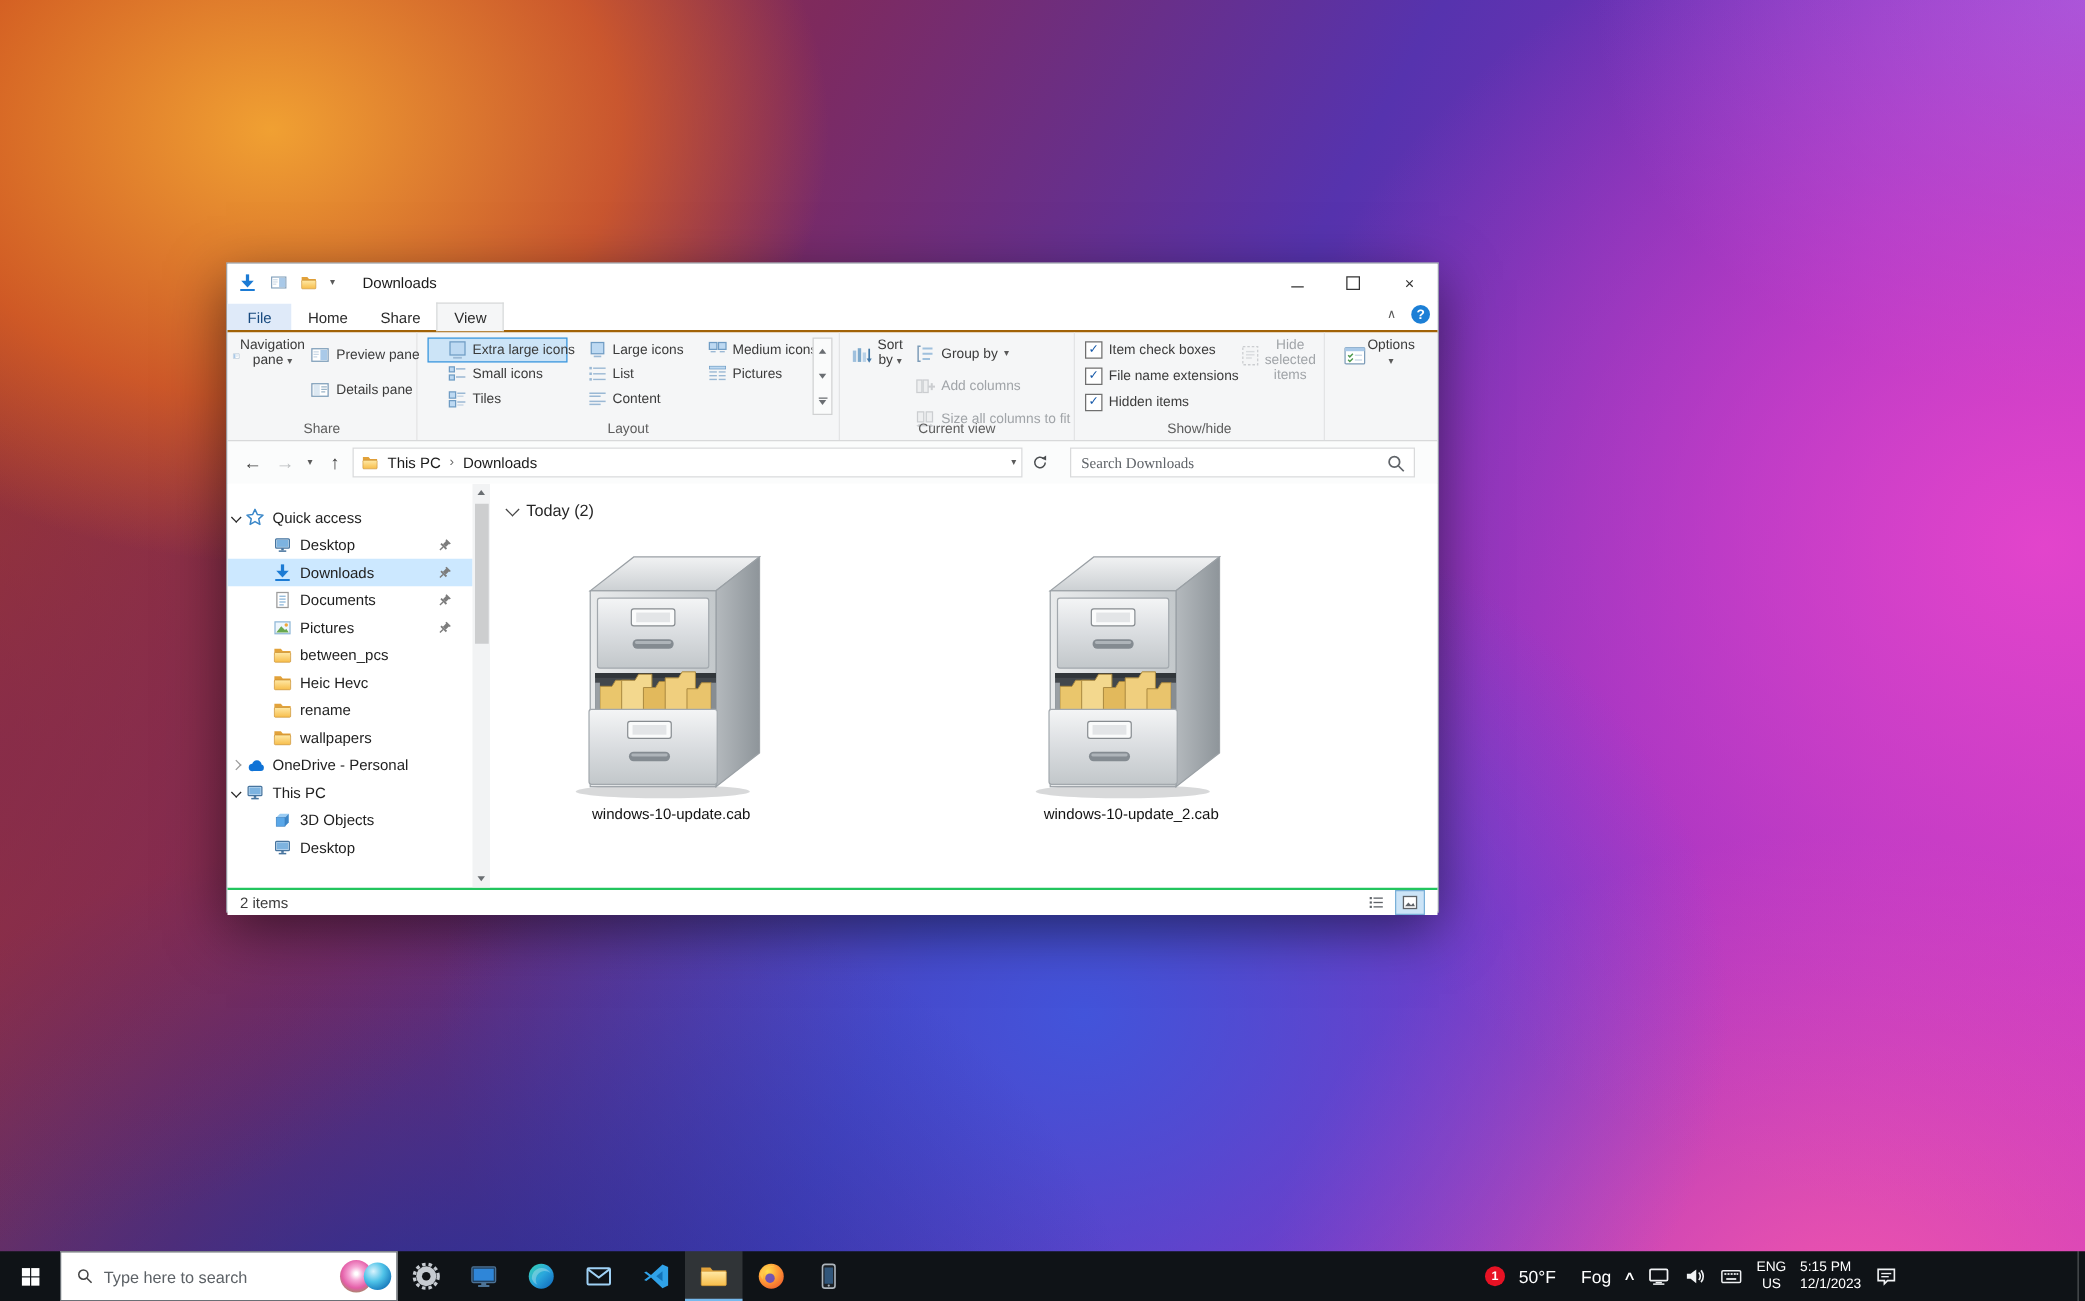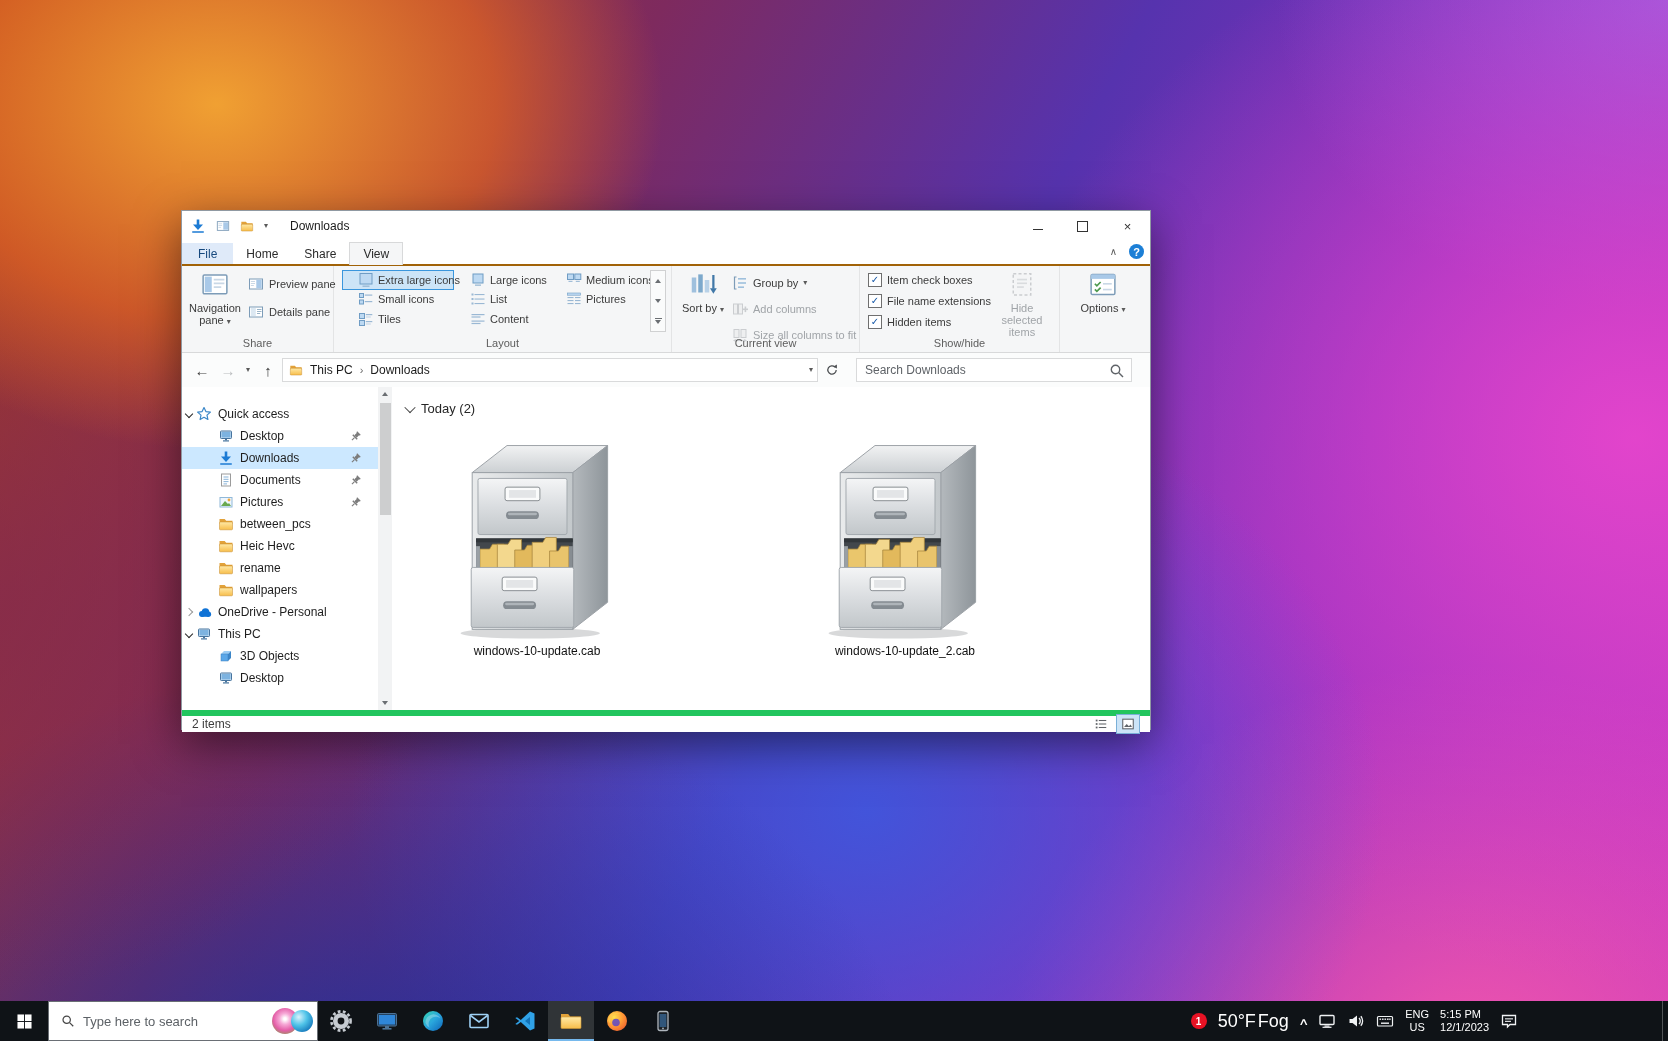--- a/index.html
+++ b/index.html
@@ -45,7 +45,7 @@
   .ribbon{position:relative;height:86px;background:#f5f6f7;border-bottom:1px solid #d8d9da}
   .grp{position:absolute;top:0;height:86px;border-right:1px solid #e3e4e5;box-sizing:border-box}
   .grp-label{position:absolute;left:0;right:0;bottom:3px;text-align:center;font-size:11px;color:#5d5d5d}
-  .rib-big{display:flex;flex-direction:column;align-items:center;font-size:11px;line-height:12px;color:#3b3b3b;text-align:center}
+  .rib-big{display:flex;align-items:flex-start;font-size:11px;line-height:12px;color:#3b3b3b;text-align:center}
   .rib-big svg{width:30px;height:30px;margin-bottom:2px}
   .rib-big .lblwrap{width:100%;text-align:center}
   .rib-small{display:flex;align-items:center;gap:5px;font-size:11px;color:#3b3b3b;height:18px;white-space:nowrap}

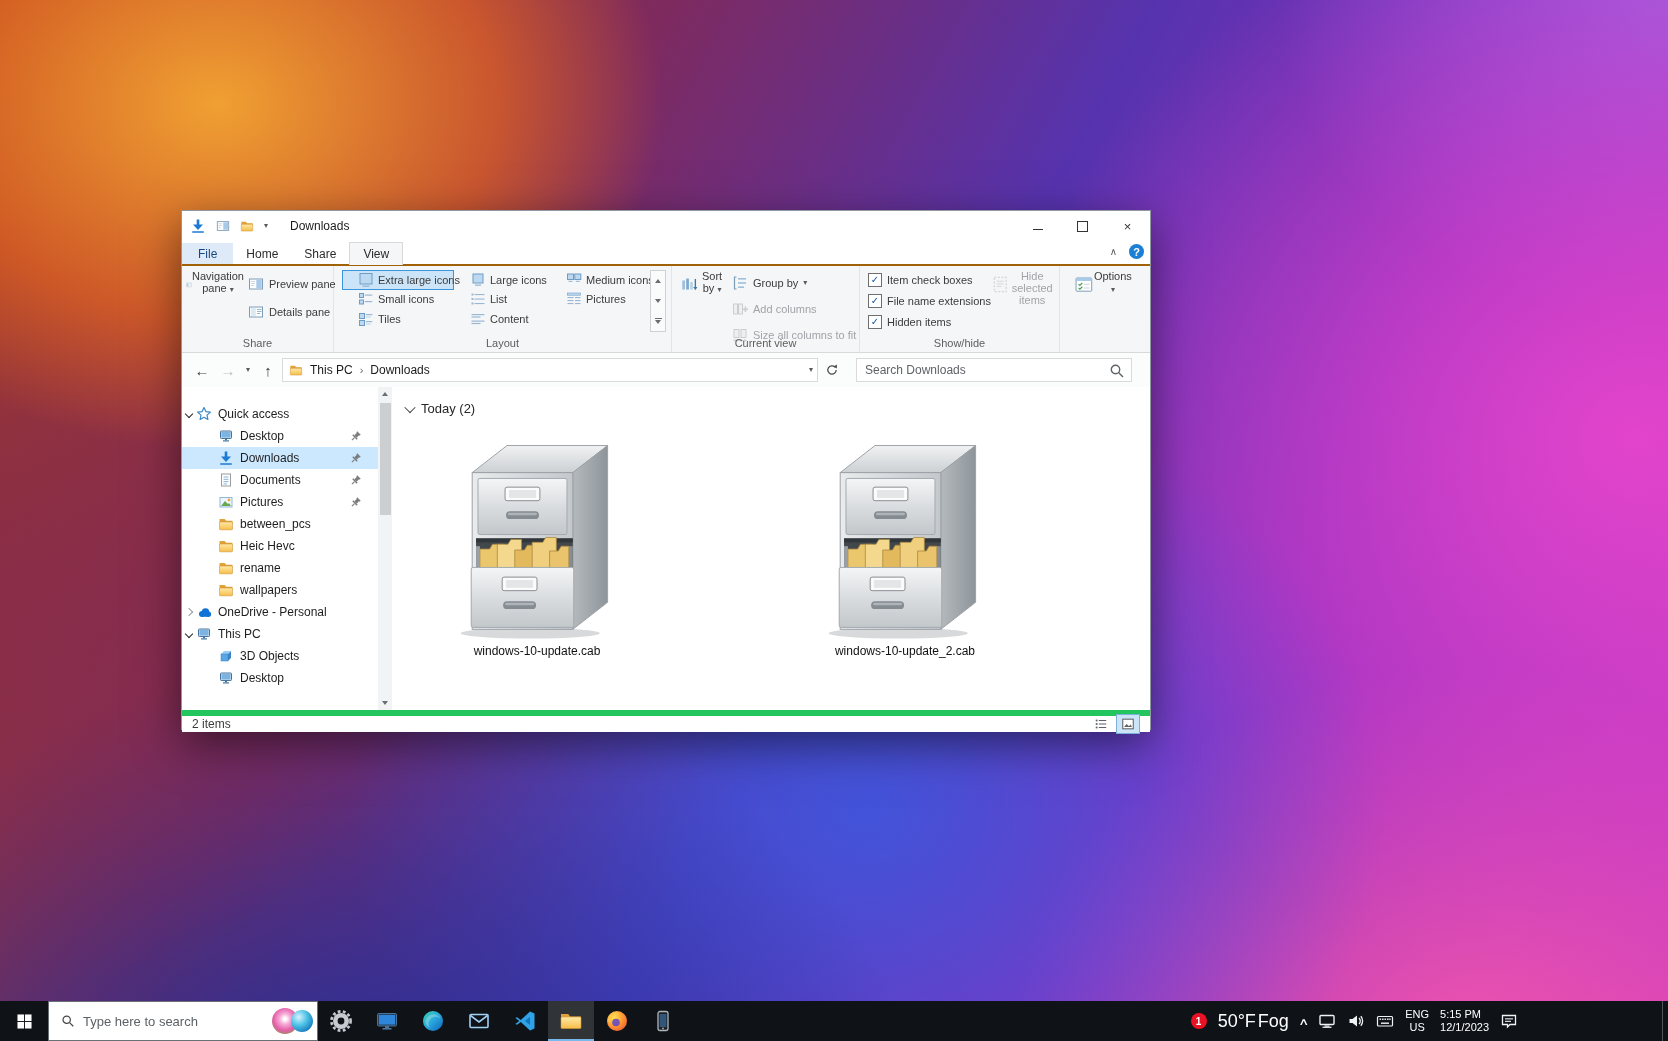--- a/index.html
+++ b/index.html
@@ -86,7 +86,7 @@
   .addr-spacer{flex:1}
   .refresh-btn{width:24px;height:24px;display:grid;place-items:center}
   .search-box{position:relative;width:276px;height:24px;margin-left:10px;background:#fff;border:1px solid #d9dadb;box-sizing:border-box}
-  .search-box input{border:0;outline:0;width:100%;height:100%;padding:0 26px 0 8px;font-size:12px;color:#333;font-family:Liberation Sans, sans-serif;box-sizing:border-box;background:transparent}
+  .search-box input{border:0;outline:0;width:100%;height:100%;padding:0 26px 0 8px;font-size:12px;color:#333;font-family:Liberation Serif, serif;box-sizing:border-box;background:transparent}
   .search-box input::placeholder{color:#5f6368;opacity:1}
   .search-box .mag{position:absolute;right:6px;top:4px;color:#5f6368}
 

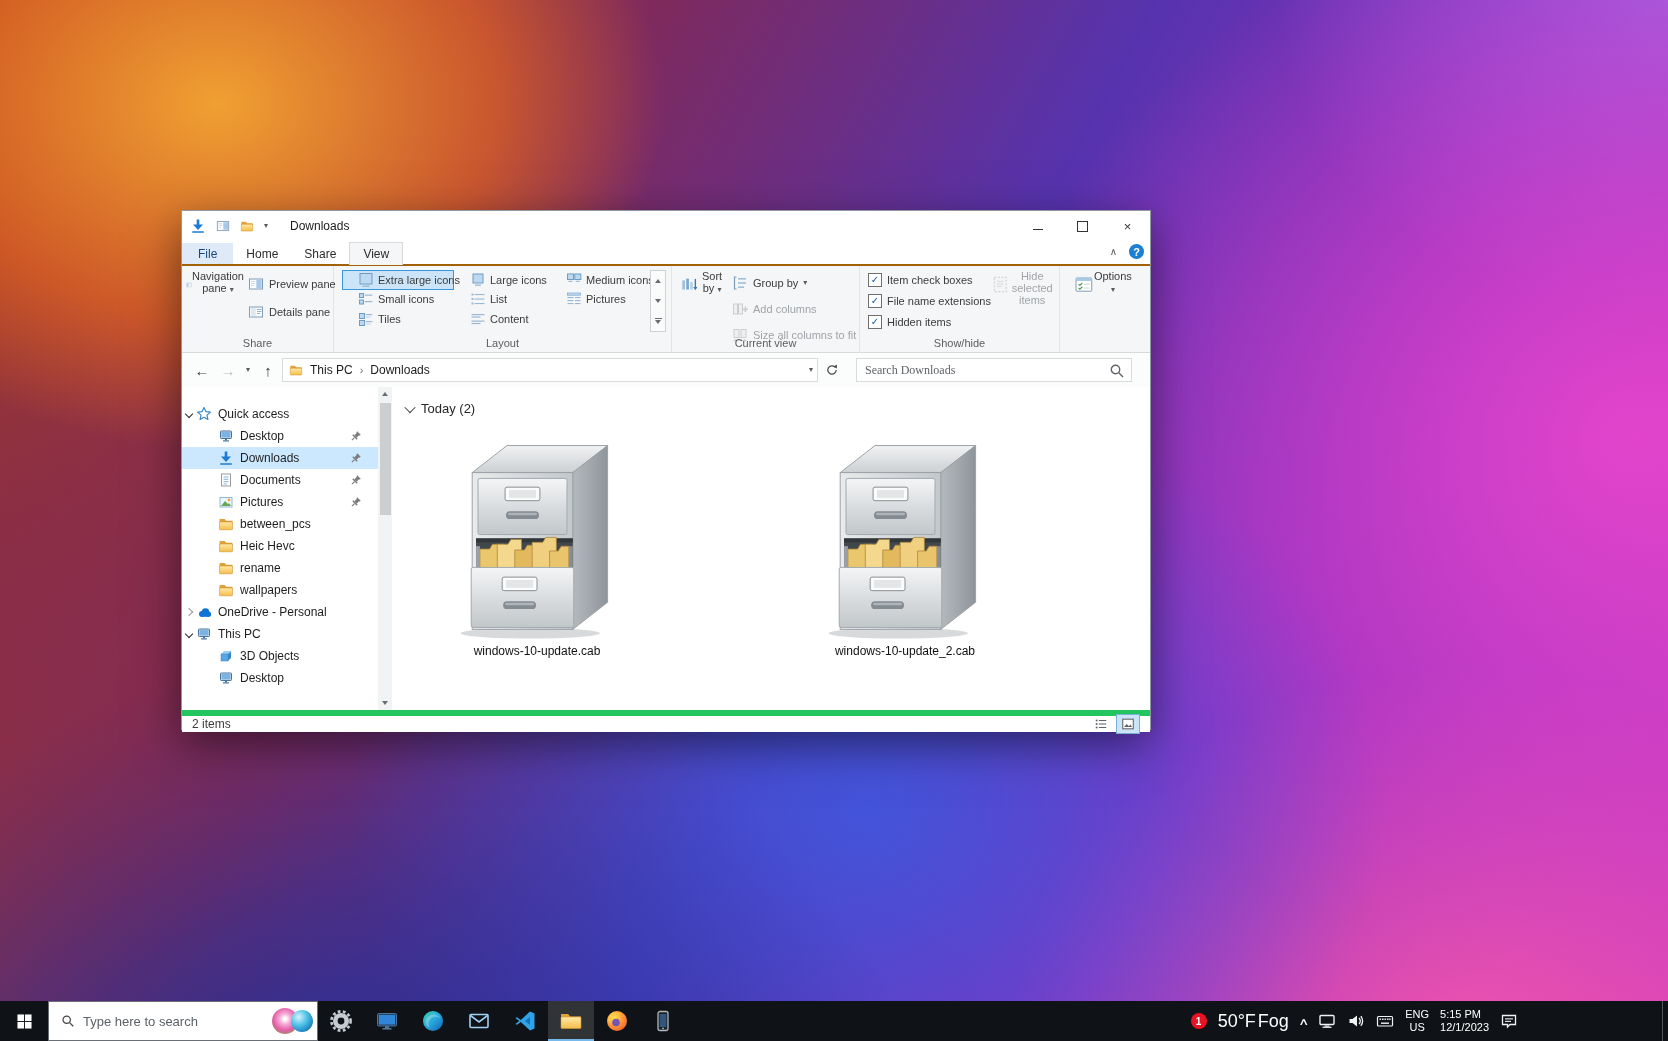--- a/index.html
+++ b/index.html
@@ -115,7 +115,7 @@
   .file-label{margin-top:4px;font-size:12px;color:#111}
 
   
-  .statusbar{height:22px;border-top:6px solid #22c55e;display:flex;align-items:center;padding:0 10px;font-size:12px;color:#3c3c3c;background:#fff;box-sizing:border-box}
+  .statusbar{height:22px;border-top:2px solid #22c55e;display:flex;align-items:center;padding:0 10px;font-size:12px;color:#3c3c3c;background:#fff;box-sizing:border-box}
   .view-toggles{margin-left:auto;display:flex;gap:3px}
   .vt{width:22px;height:18px;display:grid;place-items:center;border:1px solid transparent}
   .vt.active{background:#cce4f7;border-color:#7ab0d8}

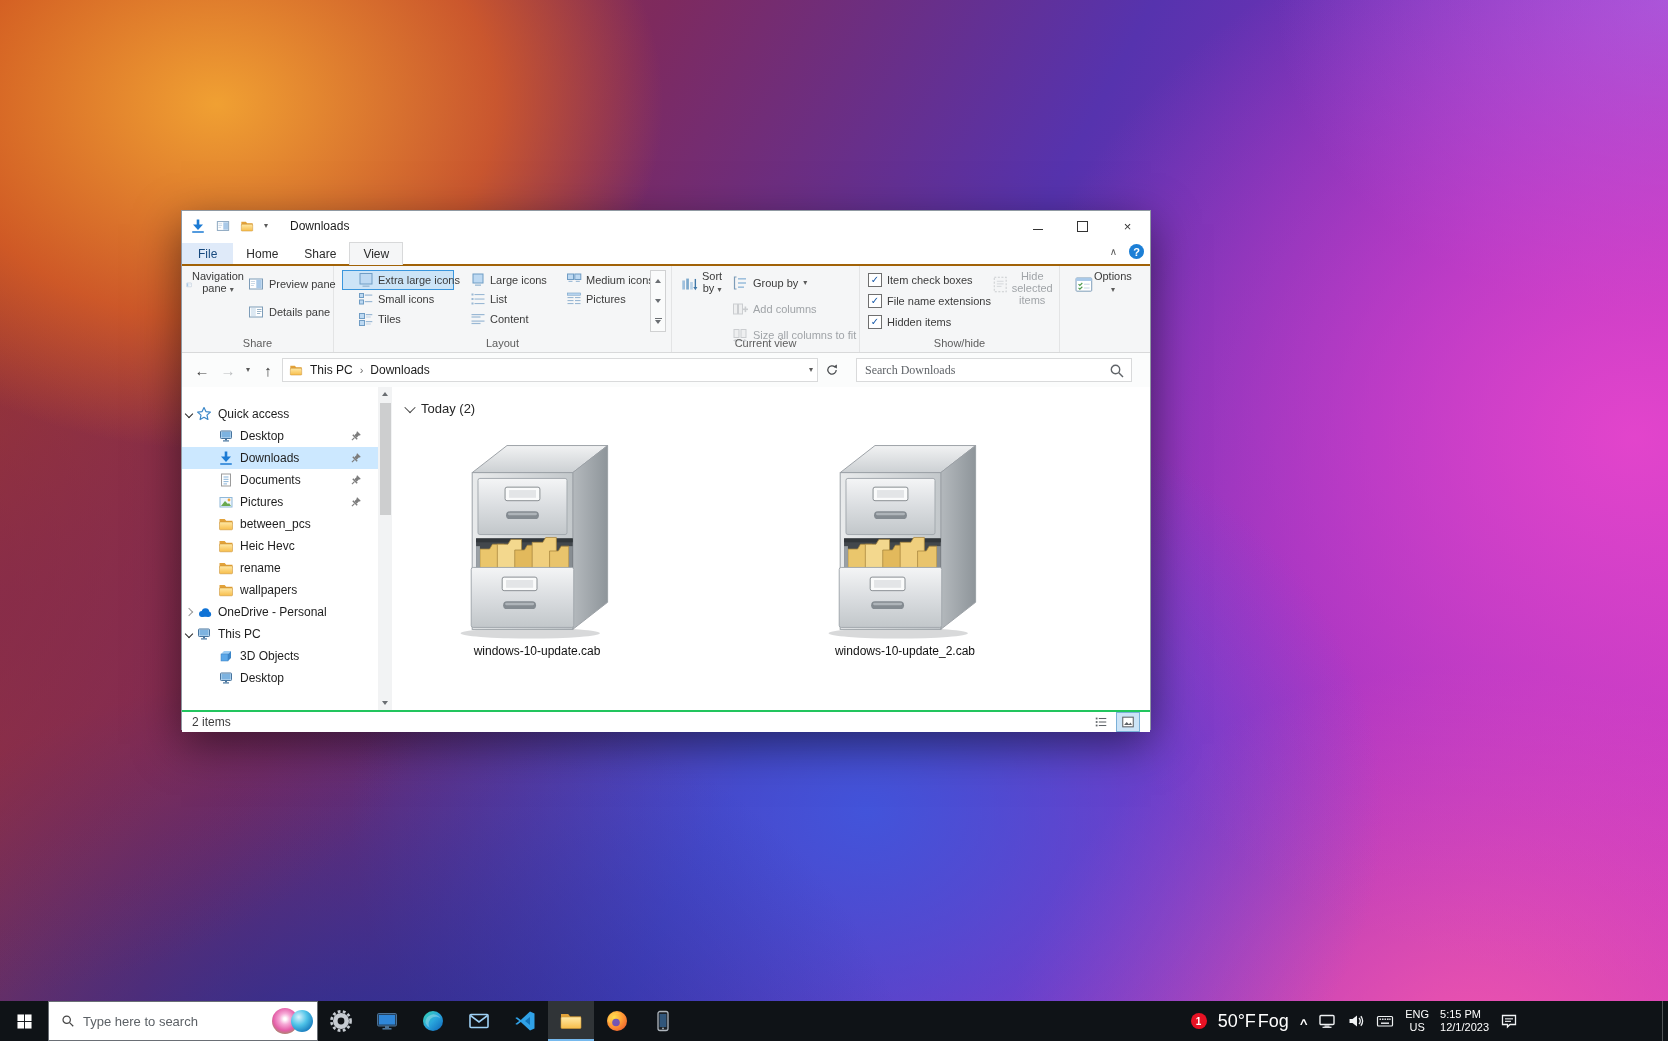--- a/index.html
+++ b/index.html
@@ -138,7 +138,7 @@
   .tb-app.active::after{content:"";position:absolute;left:0;right:0;bottom:0;height:2px;background:#76b9ed}
   .tray{position:absolute;right:150px;top:0;height:40px;display:flex;align-items:center;gap:11px;color:#fff}
   .badge{width:16px;height:16px;border-radius:50%;background:#e81224;color:#fff;font-size:10px;display:grid;place-items:center;font-weight:bold}
-  .weather{display:flex;gap:2px;font-size:18px;align-items:flex-end;color:#fff}
+  .weather{display:flex;gap:20px;font-size:14px;align-items:flex-end;color:#fff}
   .tray-chev{font-size:10px;color:#fff;transform:scaleX(1.5)}
   .tray svg.t18{width:18px;height:18px}
   .lang{font-size:11px;line-height:13px;text-align:center}

